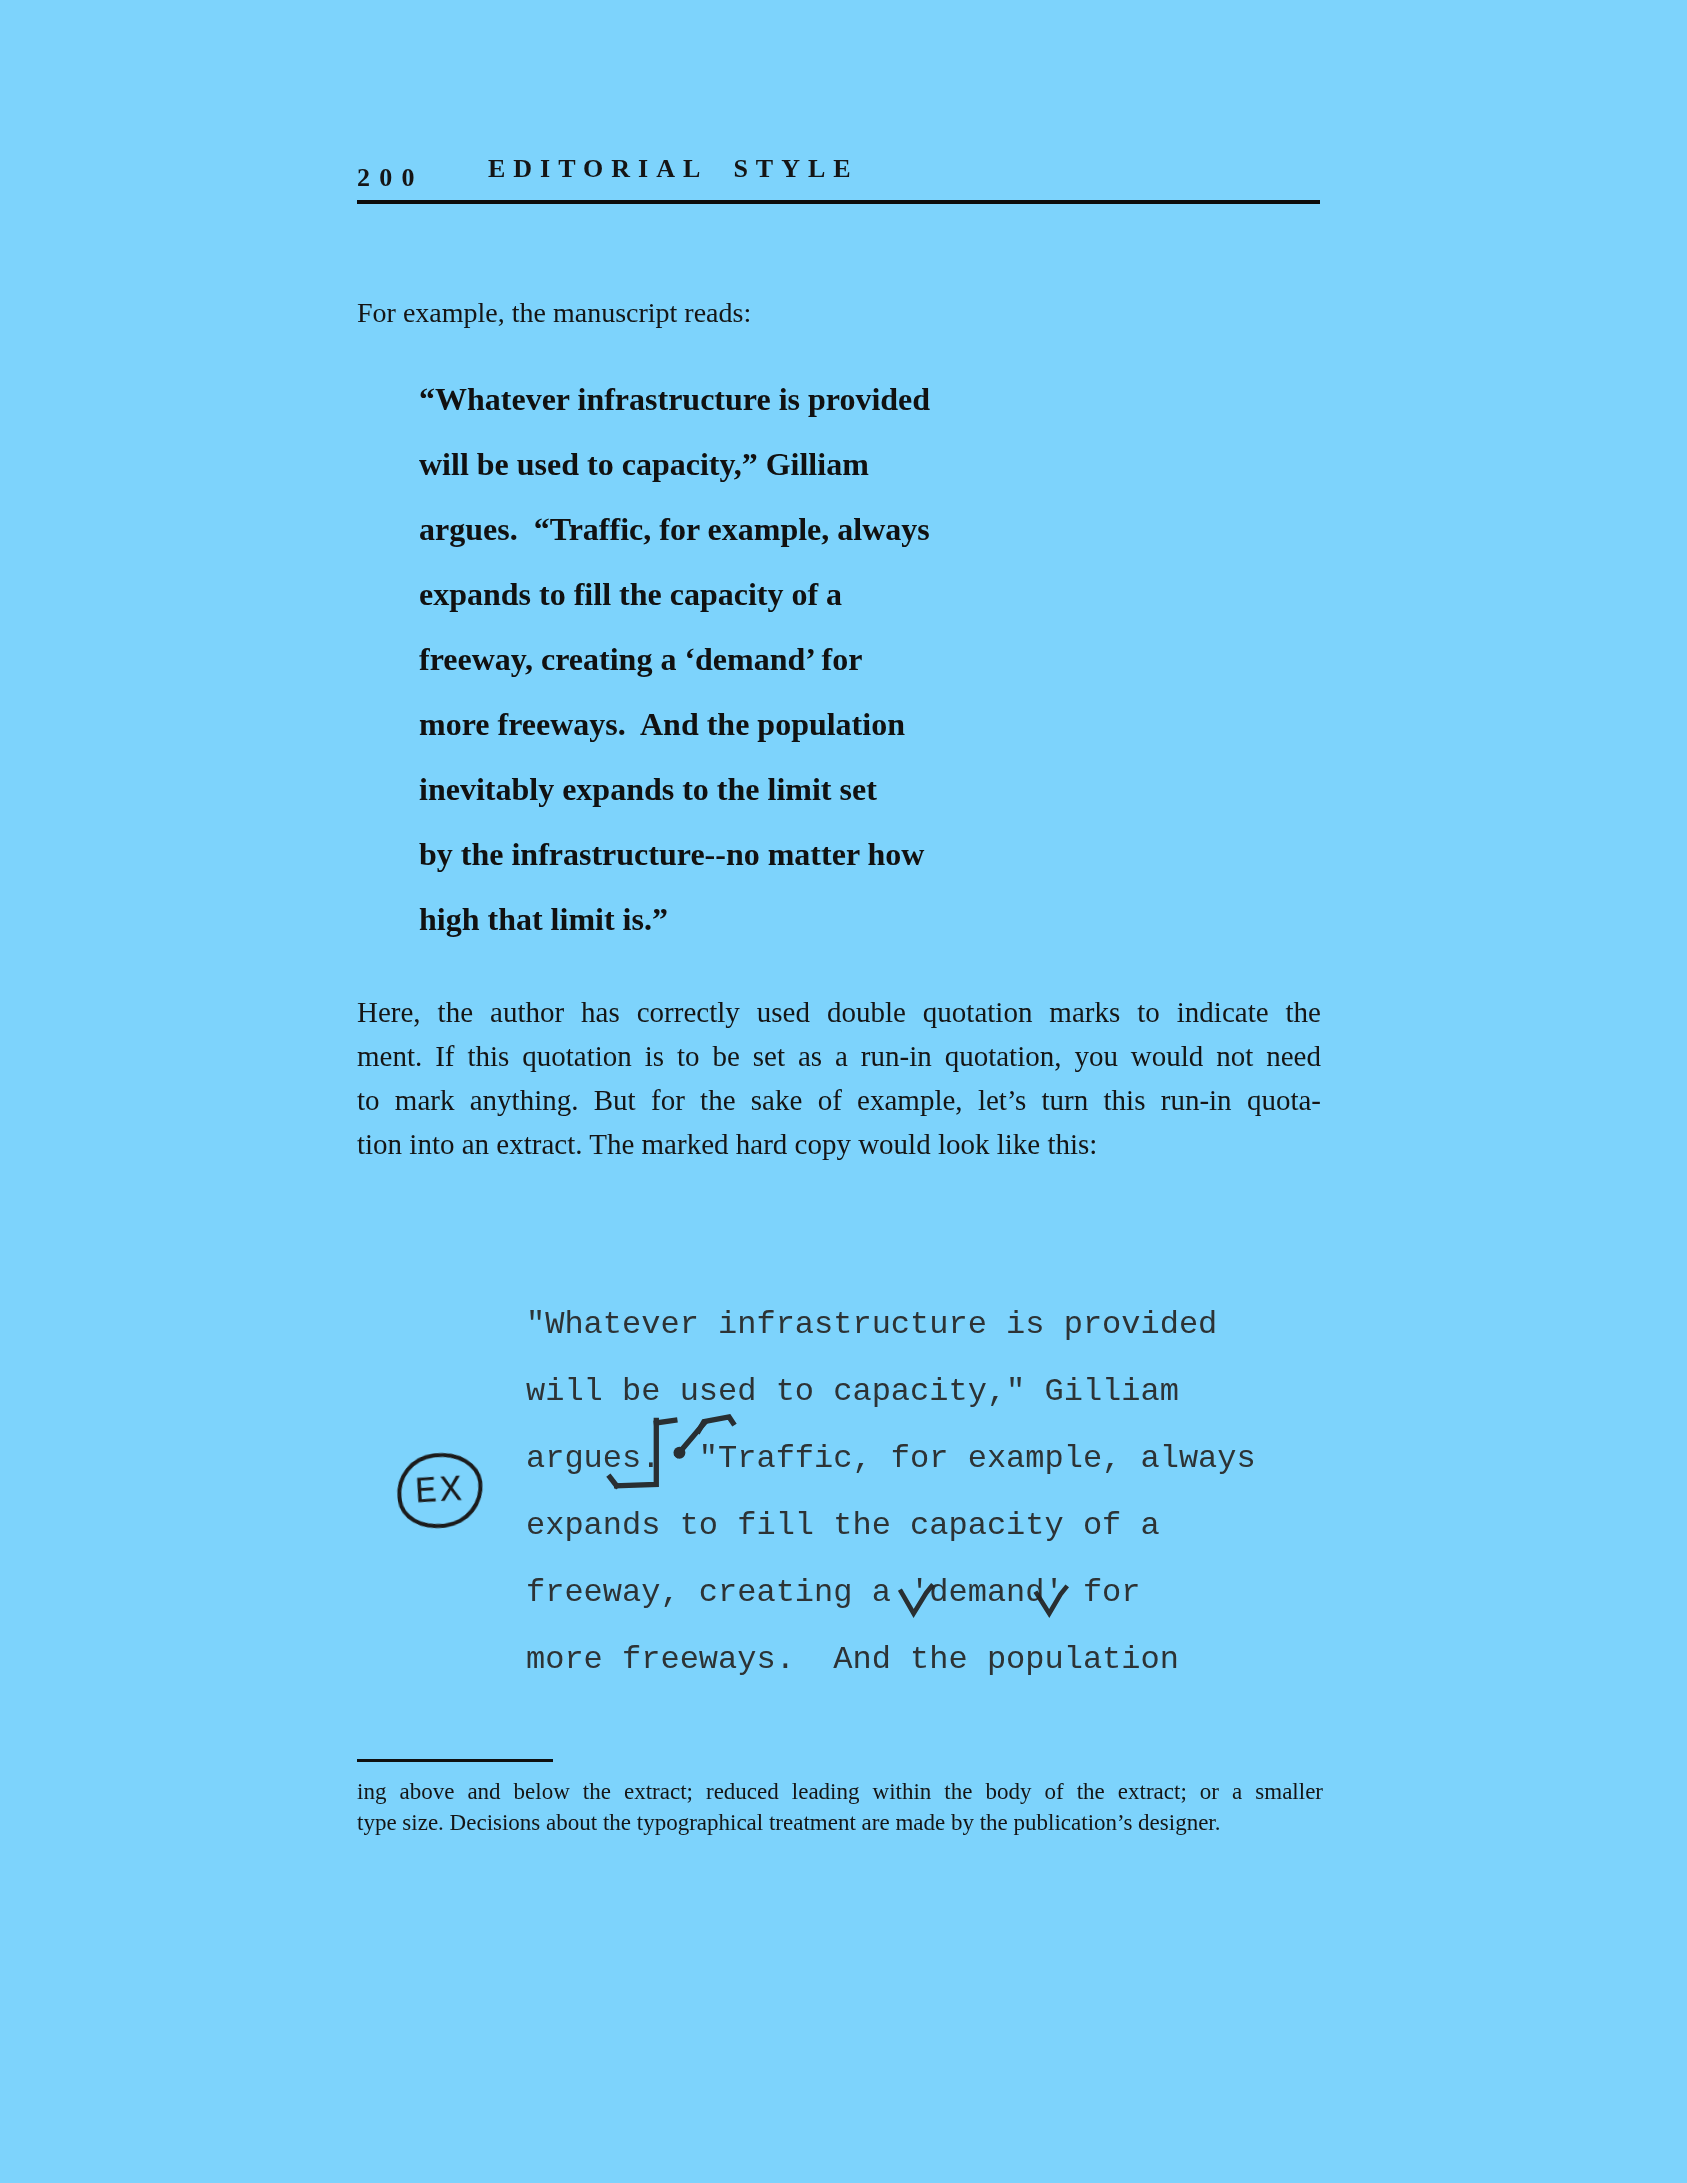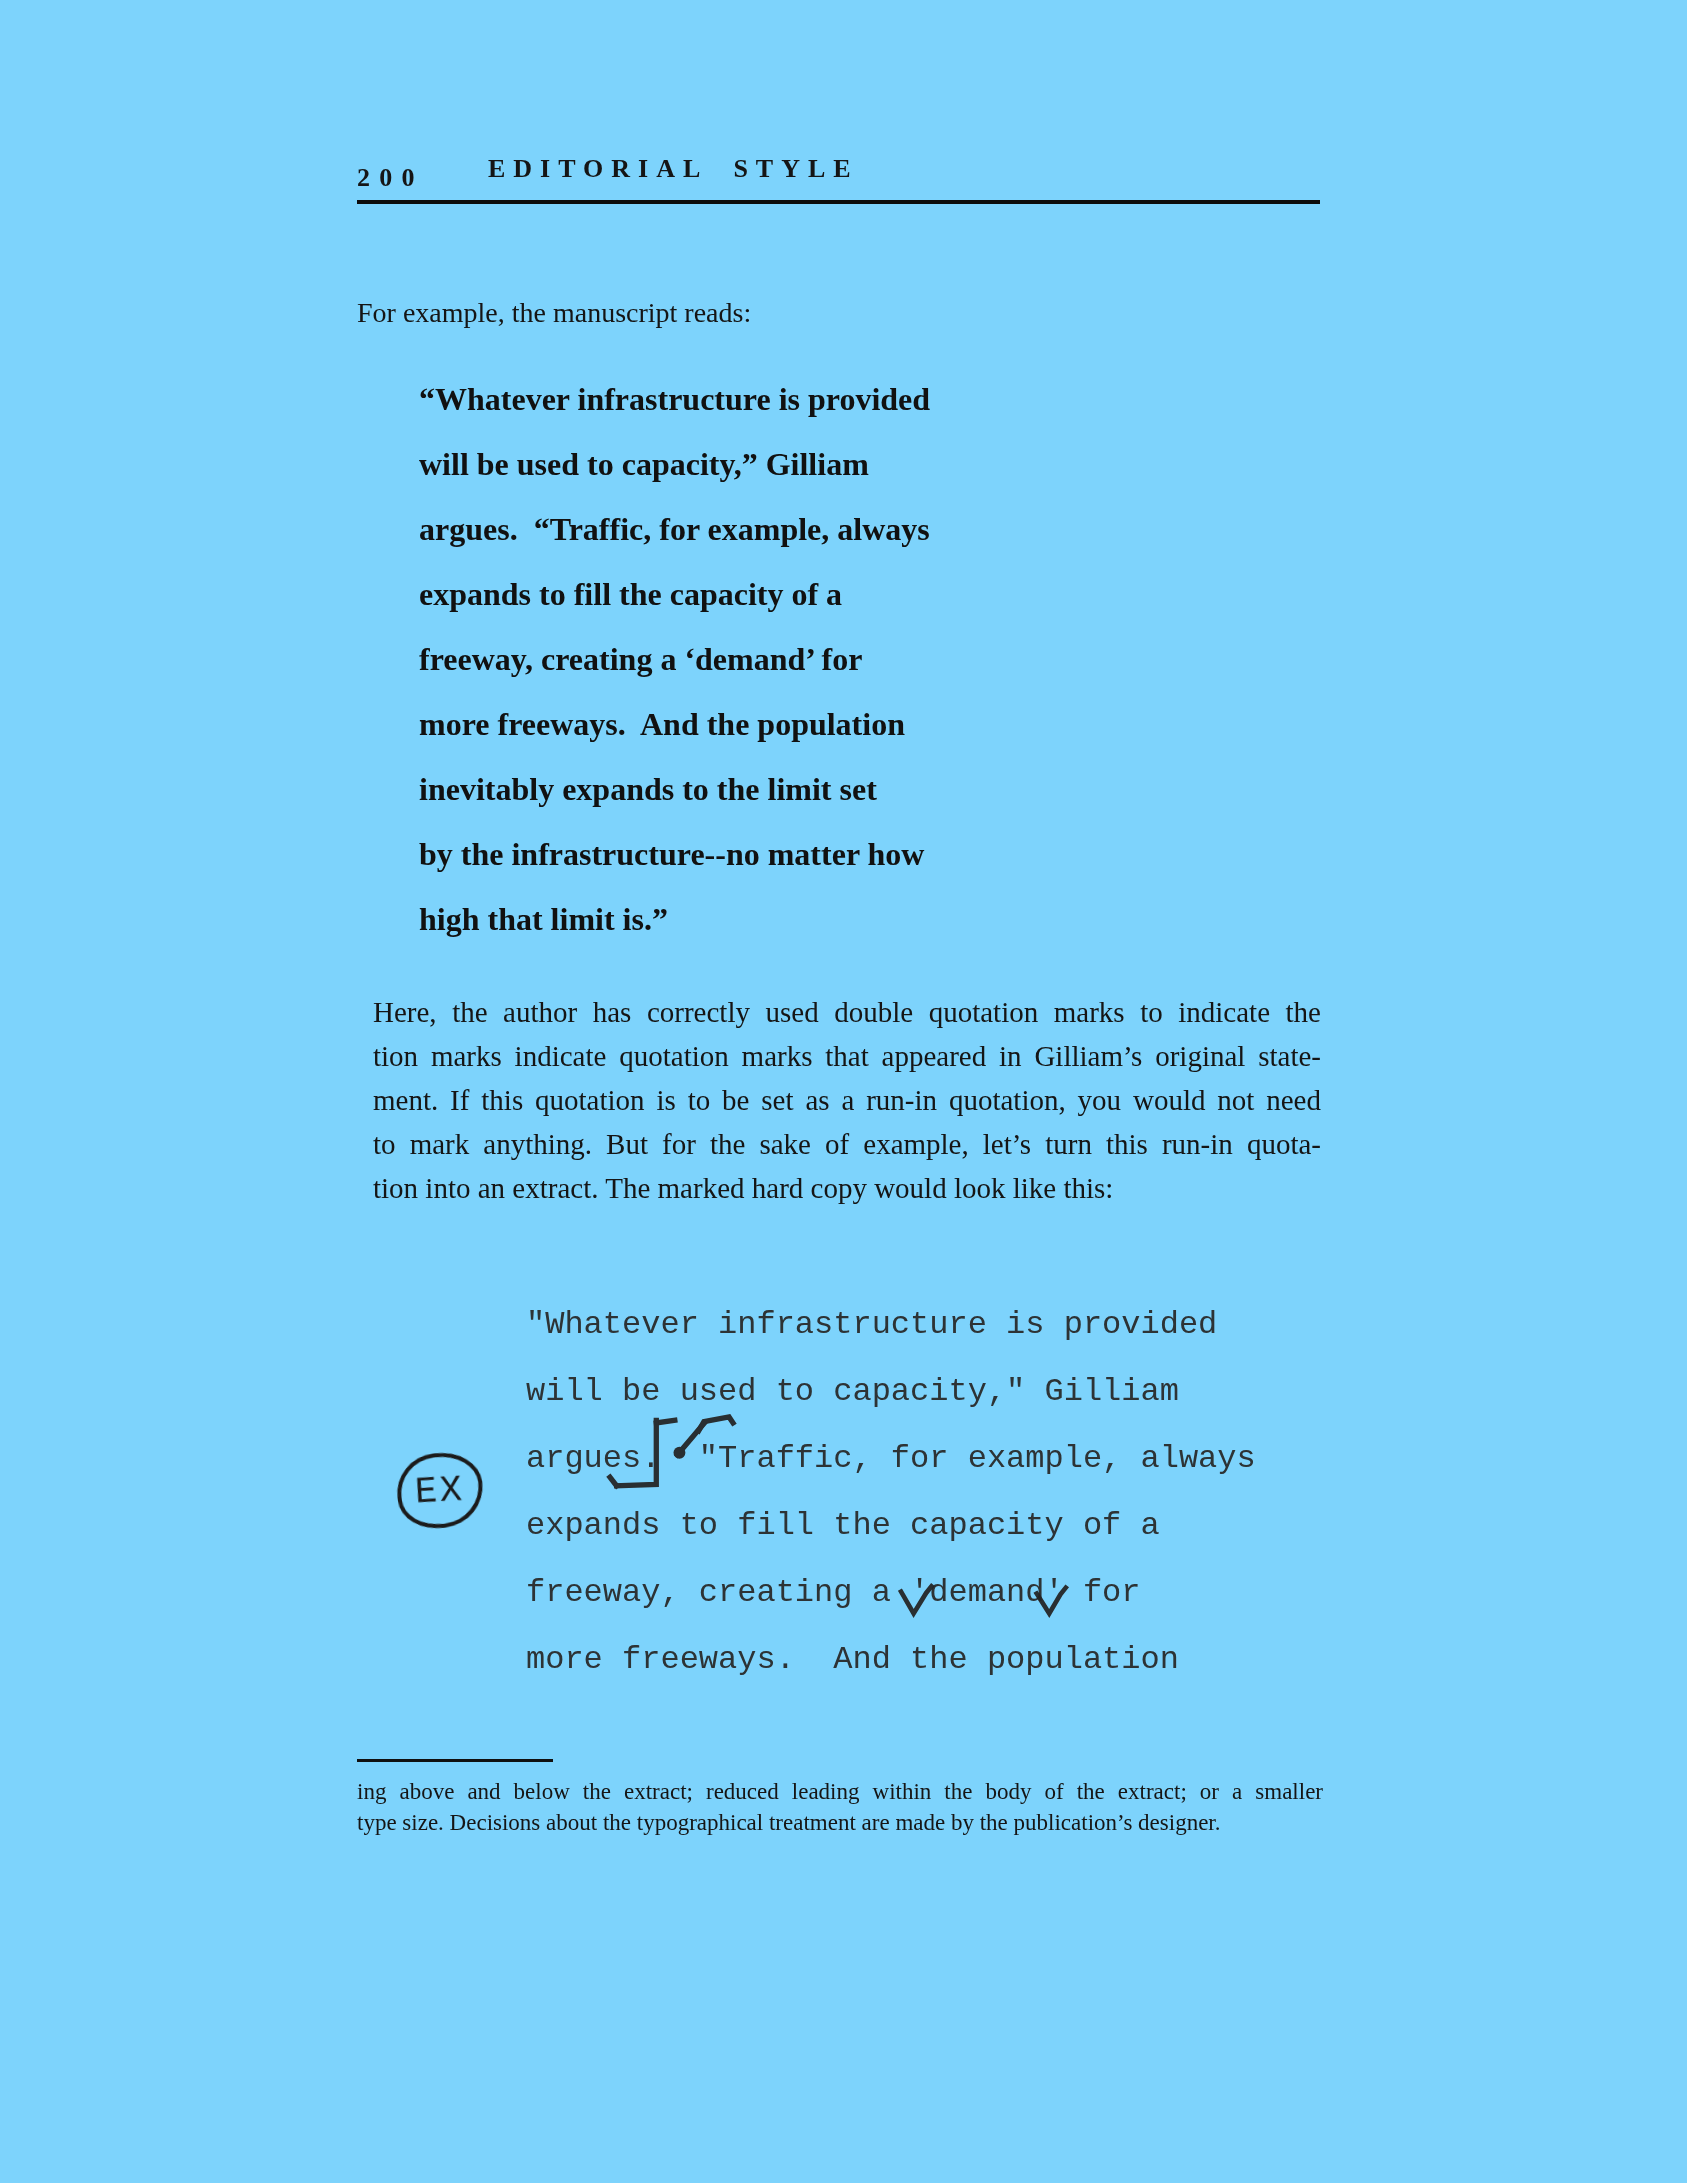--- a/index.html
+++ b/index.html
@@ -34,7 +34,7 @@
     position:absolute;left:357px;top:990px;width:964px;
     font-size:29px;line-height:44px;
   }
-  .body-par .line{text-align:justify;text-align-last:justify;margin-left:16px;}
+  .body-par .line{text-align:justify;text-align-last:justify;}
   .body-par .line:last-child{text-align-last:auto;}
   
   .scan{

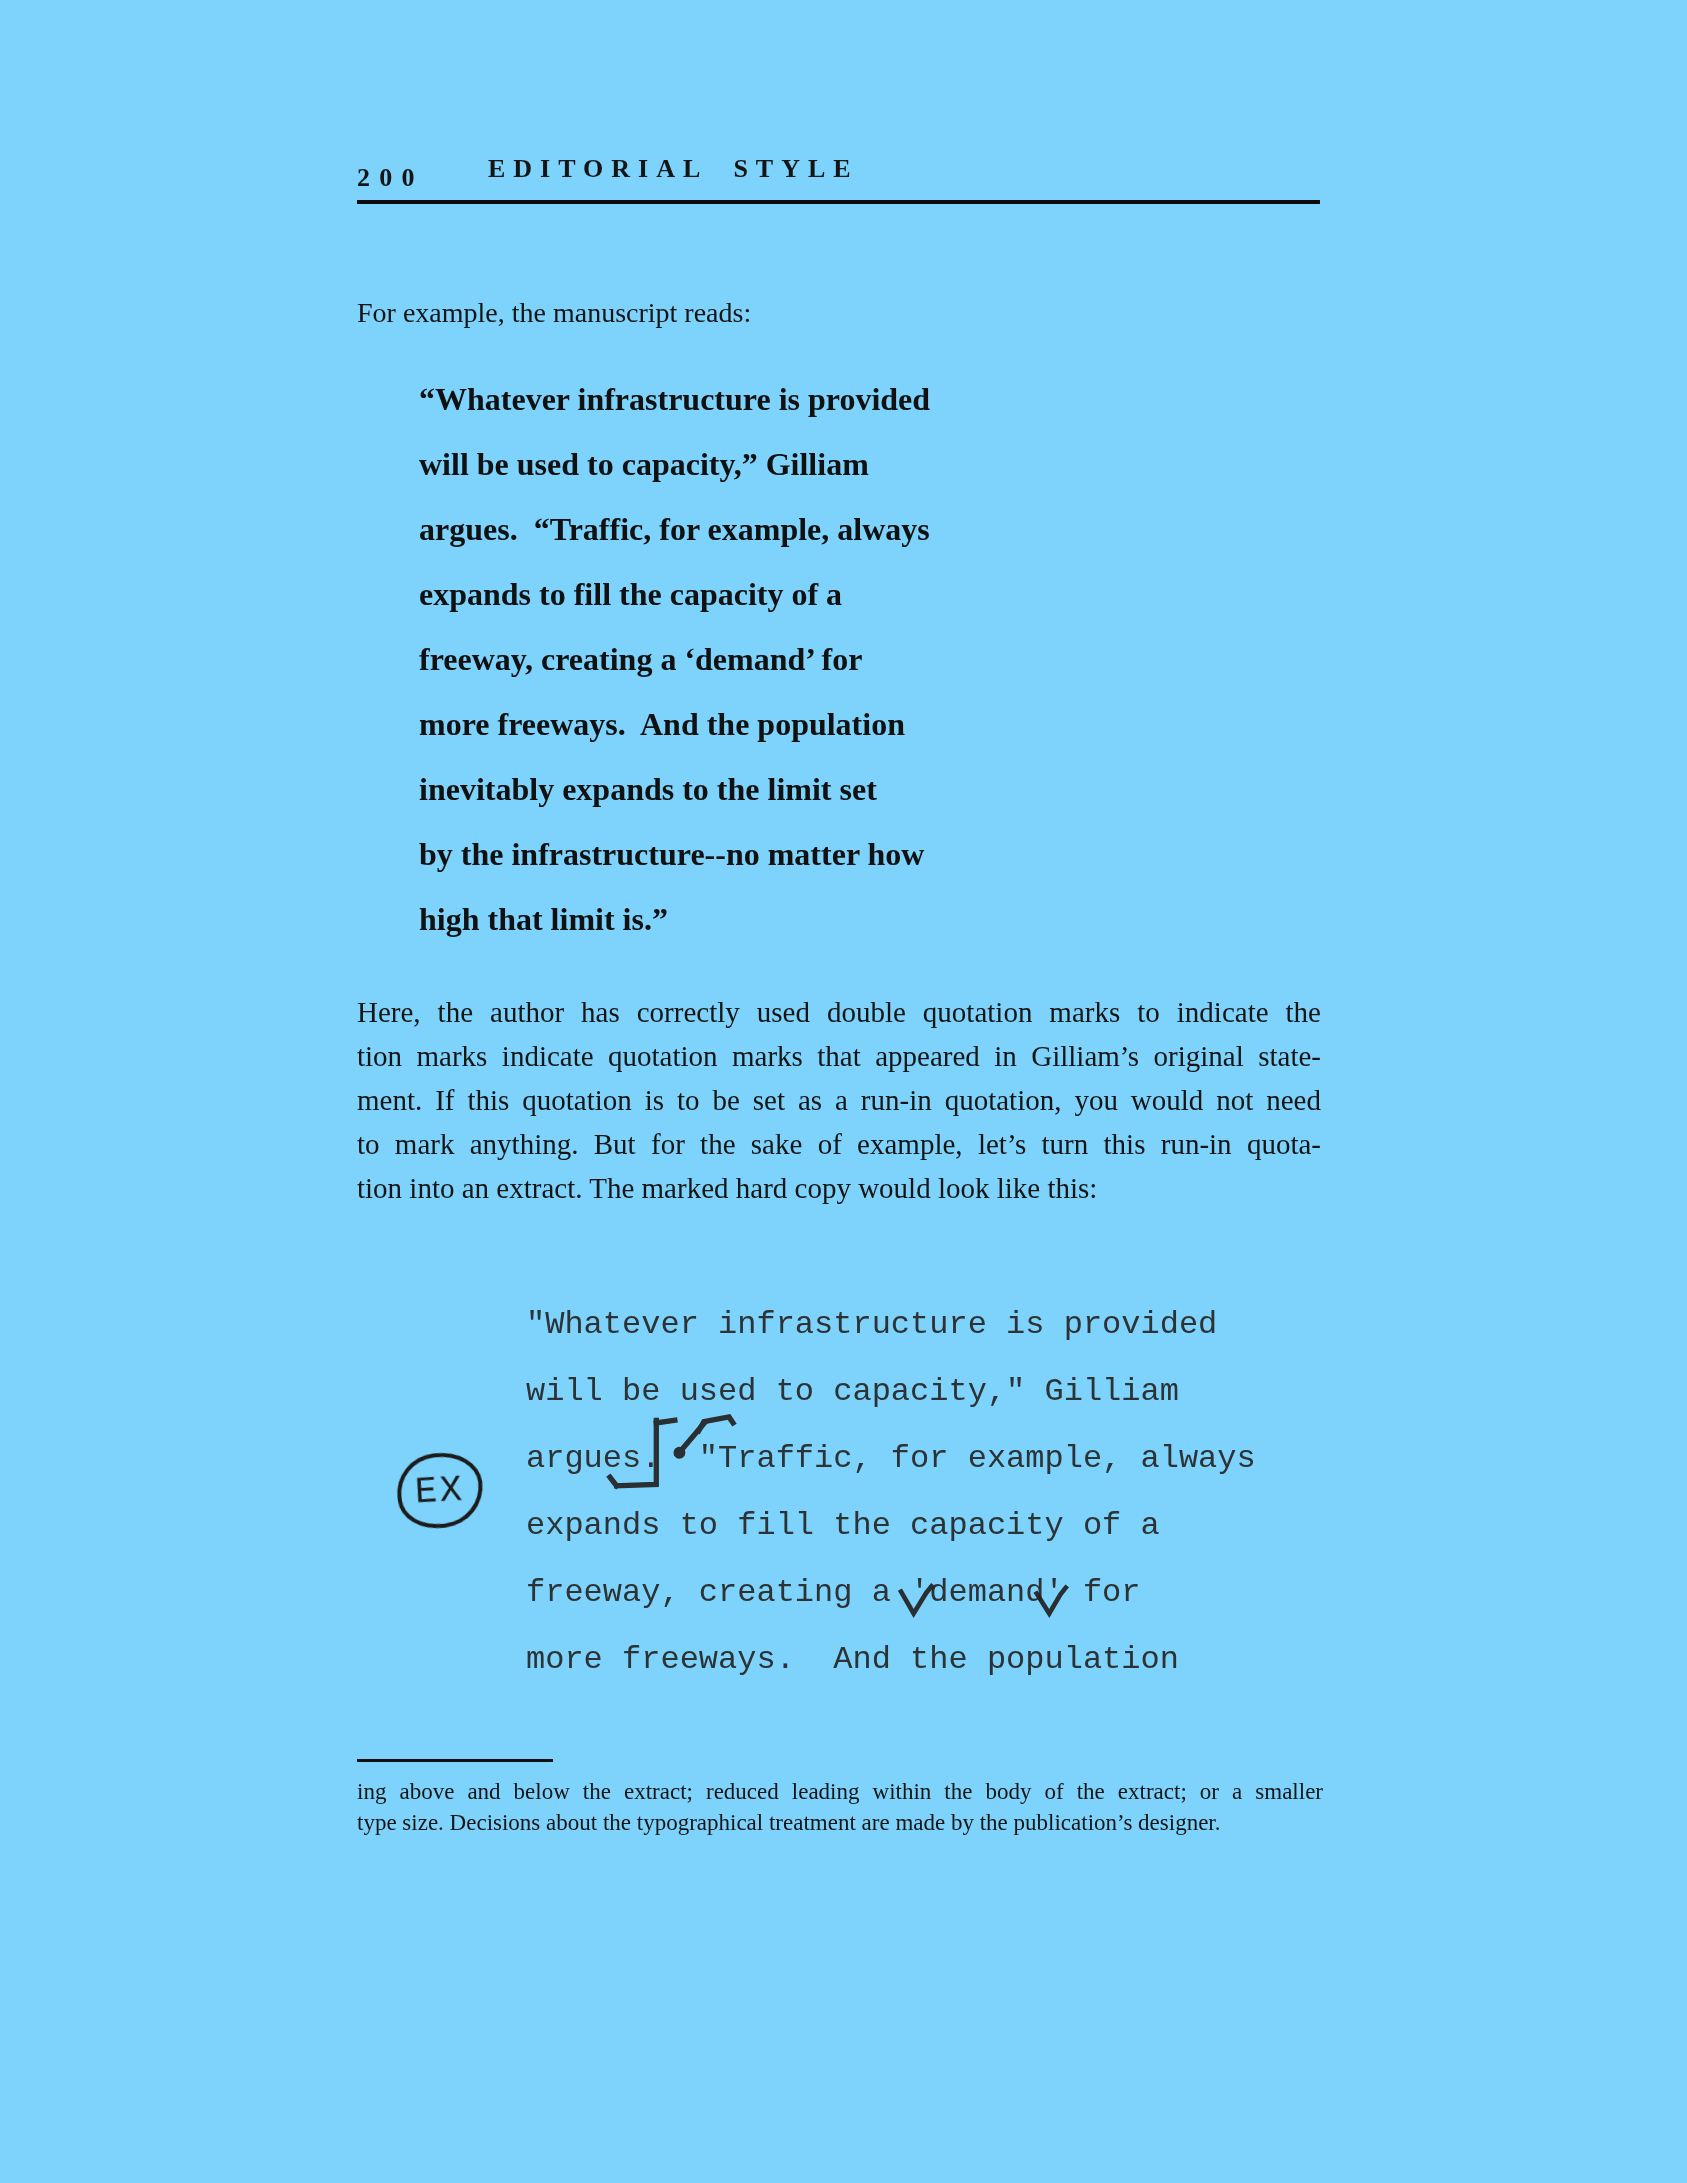--- a/index.html
+++ b/index.html
@@ -79,7 +79,6 @@
 
   <div class="body-par">
       <div class="line">Here, the author has correctly used double quotation marks to indicate the</div>
-      <div class="line">tion marks indicate quotation marks that appeared in Gilliam’s original state-</div>
       <div class="line">ment. If this quotation is to be set as a run-in quotation, you would not need</div>
       <div class="line">to mark anything. But for the sake of example, let’s turn this run-in quota-</div>
       <div class="line">tion into an extract. The marked hard copy would look like this:</div>

